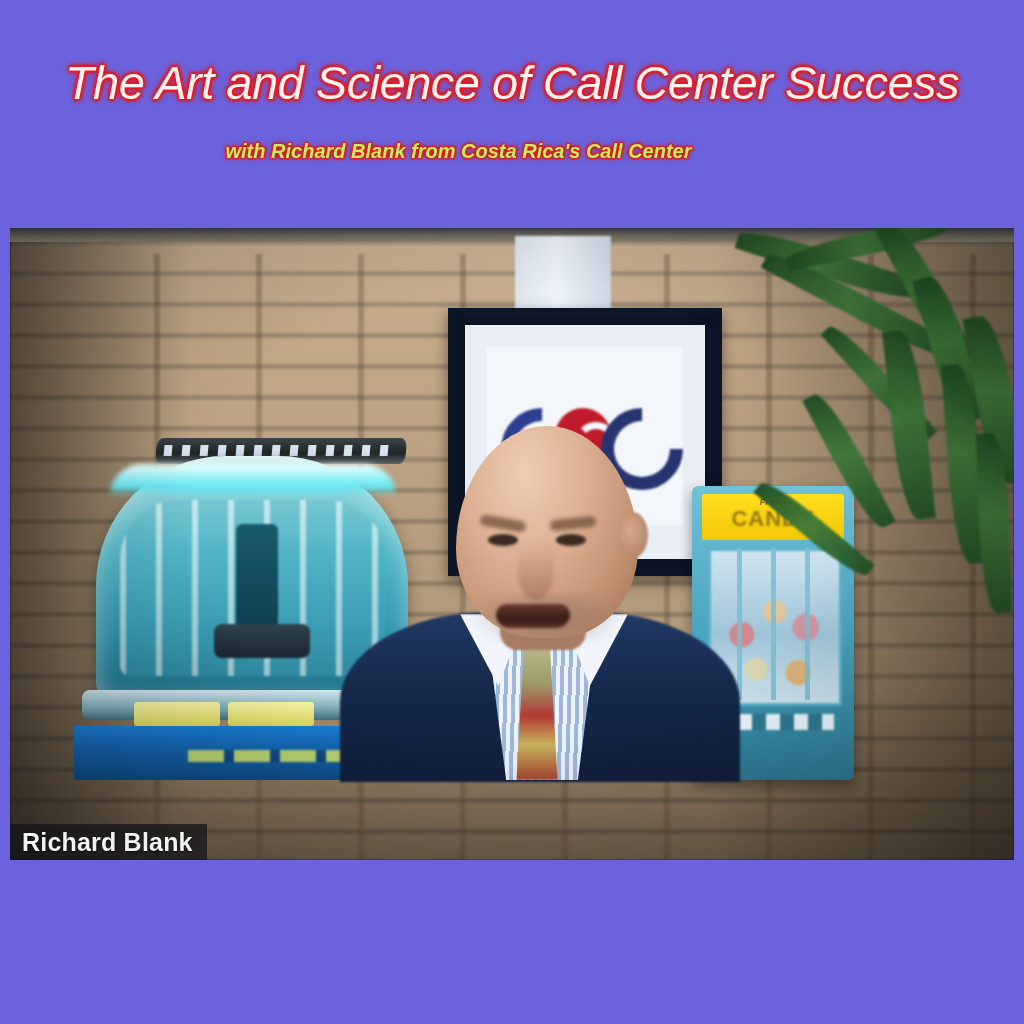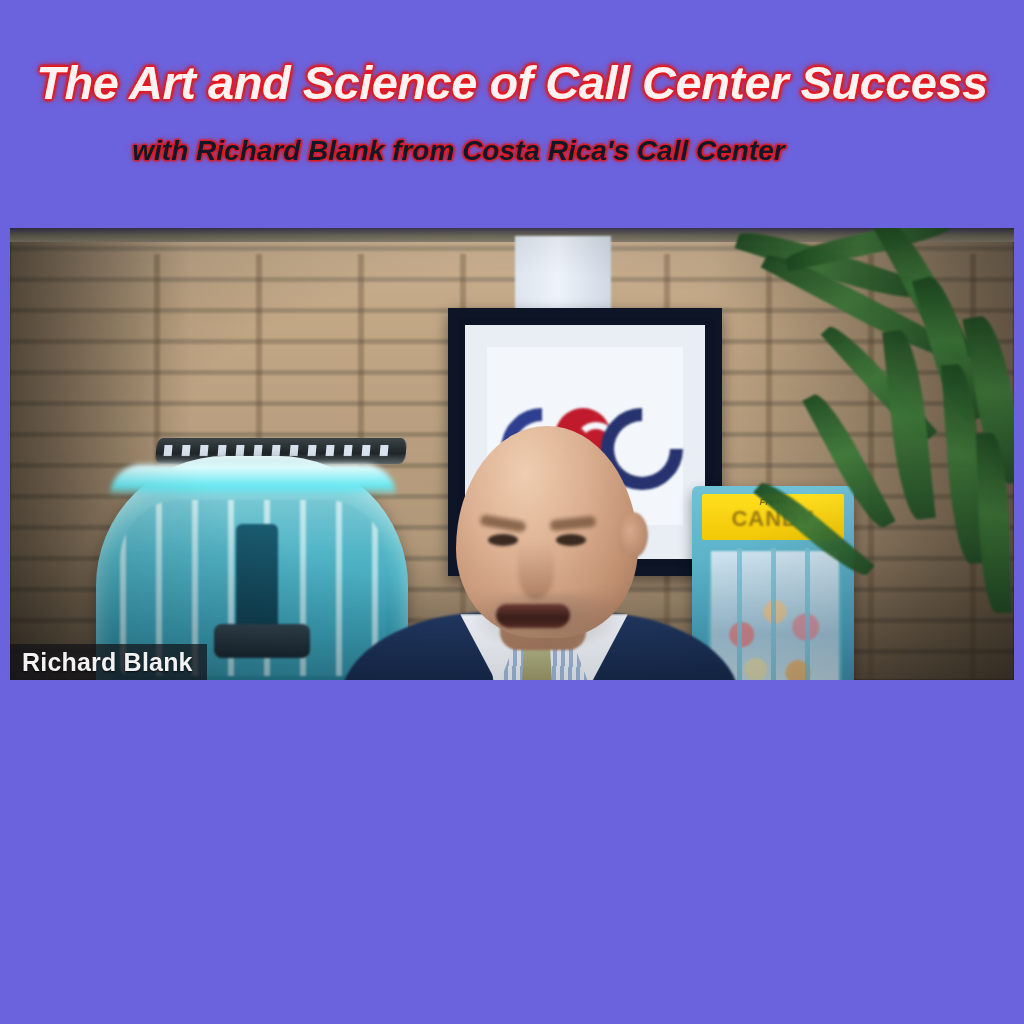--- a/index.html
+++ b/index.html
@@ -38,7 +38,7 @@
     text-align: center;
     font-family: "Liberation Sans", sans-serif;
     font-style: italic;
-    font-weight: bold;
+    font-weight: normal;
     font-size: 47px;
     line-height: 58px;
     letter-spacing: -0.5px;

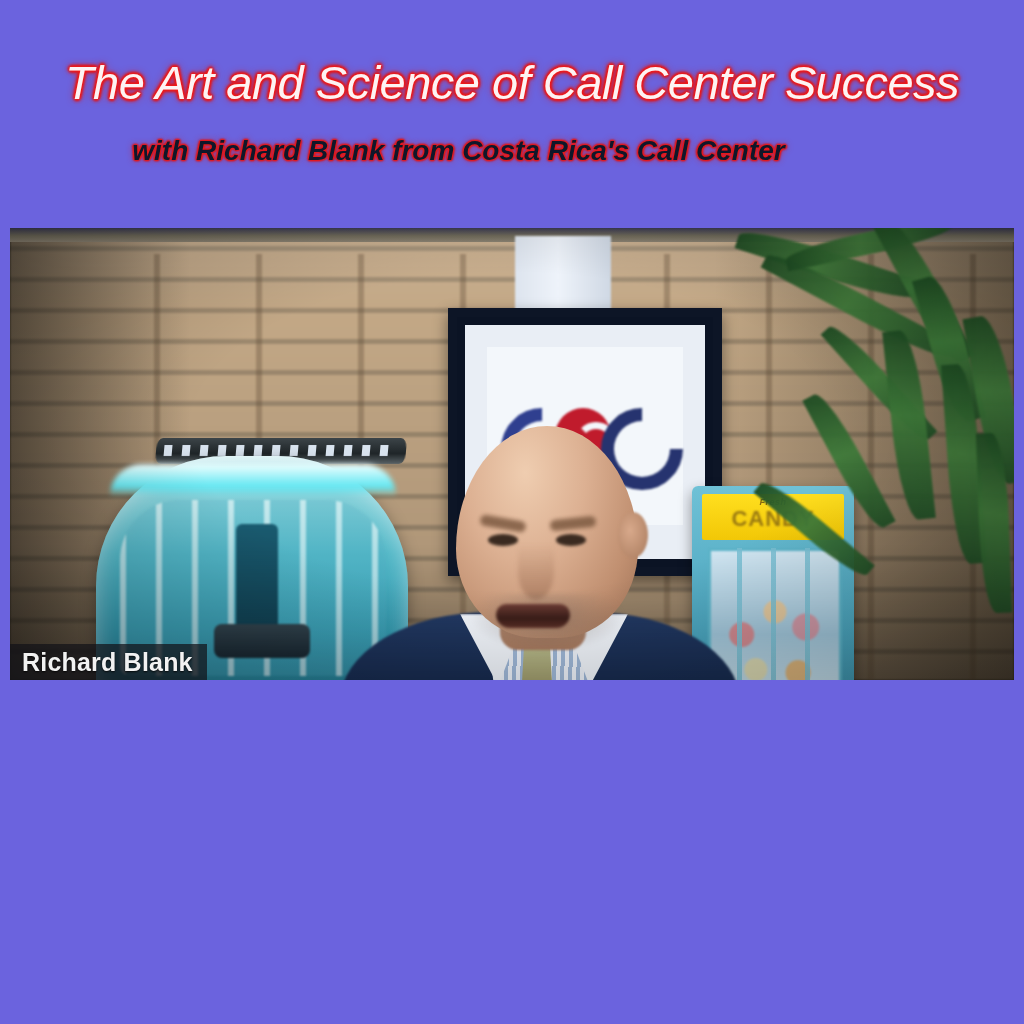--- a/index.html
+++ b/index.html
@@ -62,9 +62,9 @@
     font-family: "Liberation Sans", sans-serif;
     font-style: italic;
     font-weight: bold;
-    font-size: 28px;
+    font-size: 20px;
     line-height: 34px;
-    color: #0f172a;
+    color: #bef264;
     text-shadow:
       0 0 2px #ff1a1a,
       0 0 3px #ee1c1c,

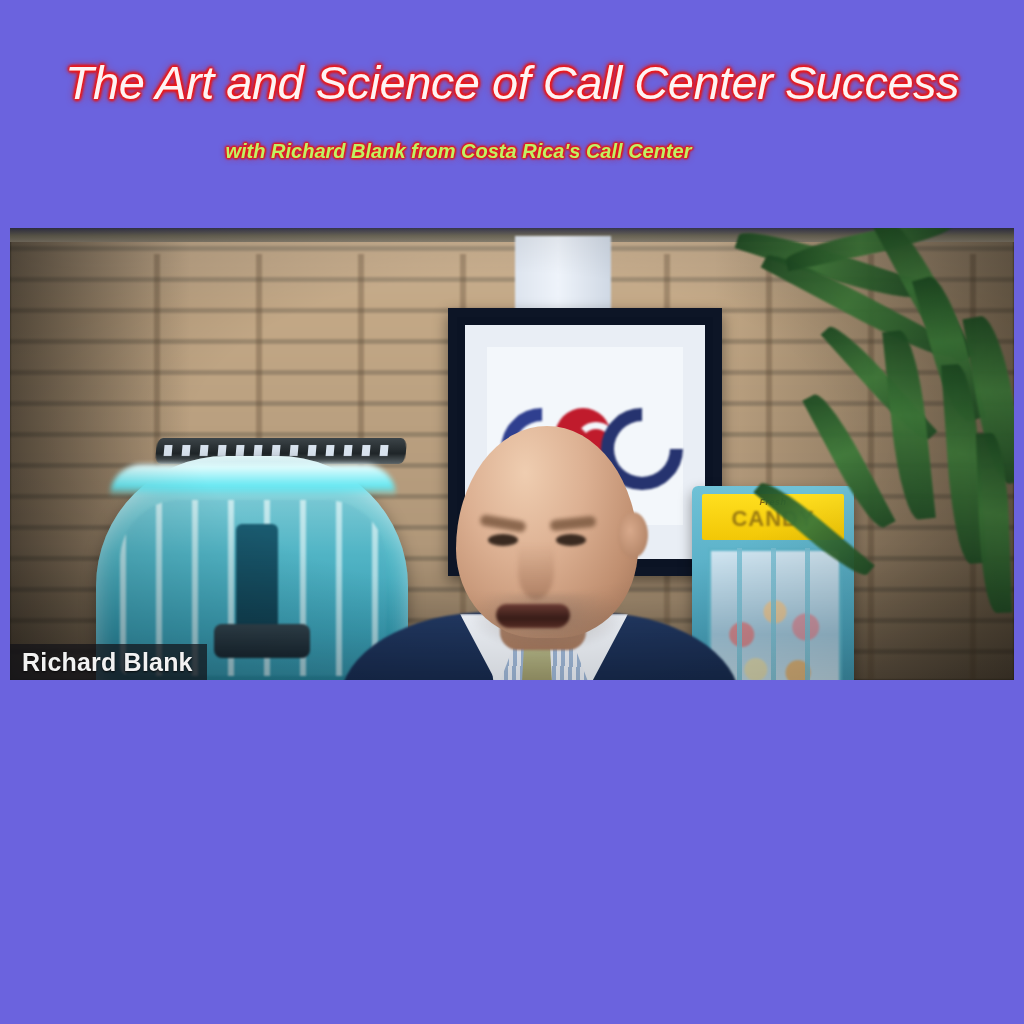--- a/index.html
+++ b/index.html
@@ -82,7 +82,7 @@
     left: 10px;
     top: 228px;
     width: 1004px;
-    height: 452px;
+    height: 632px;
     overflow: hidden;
     background: #2b2418;
   }

